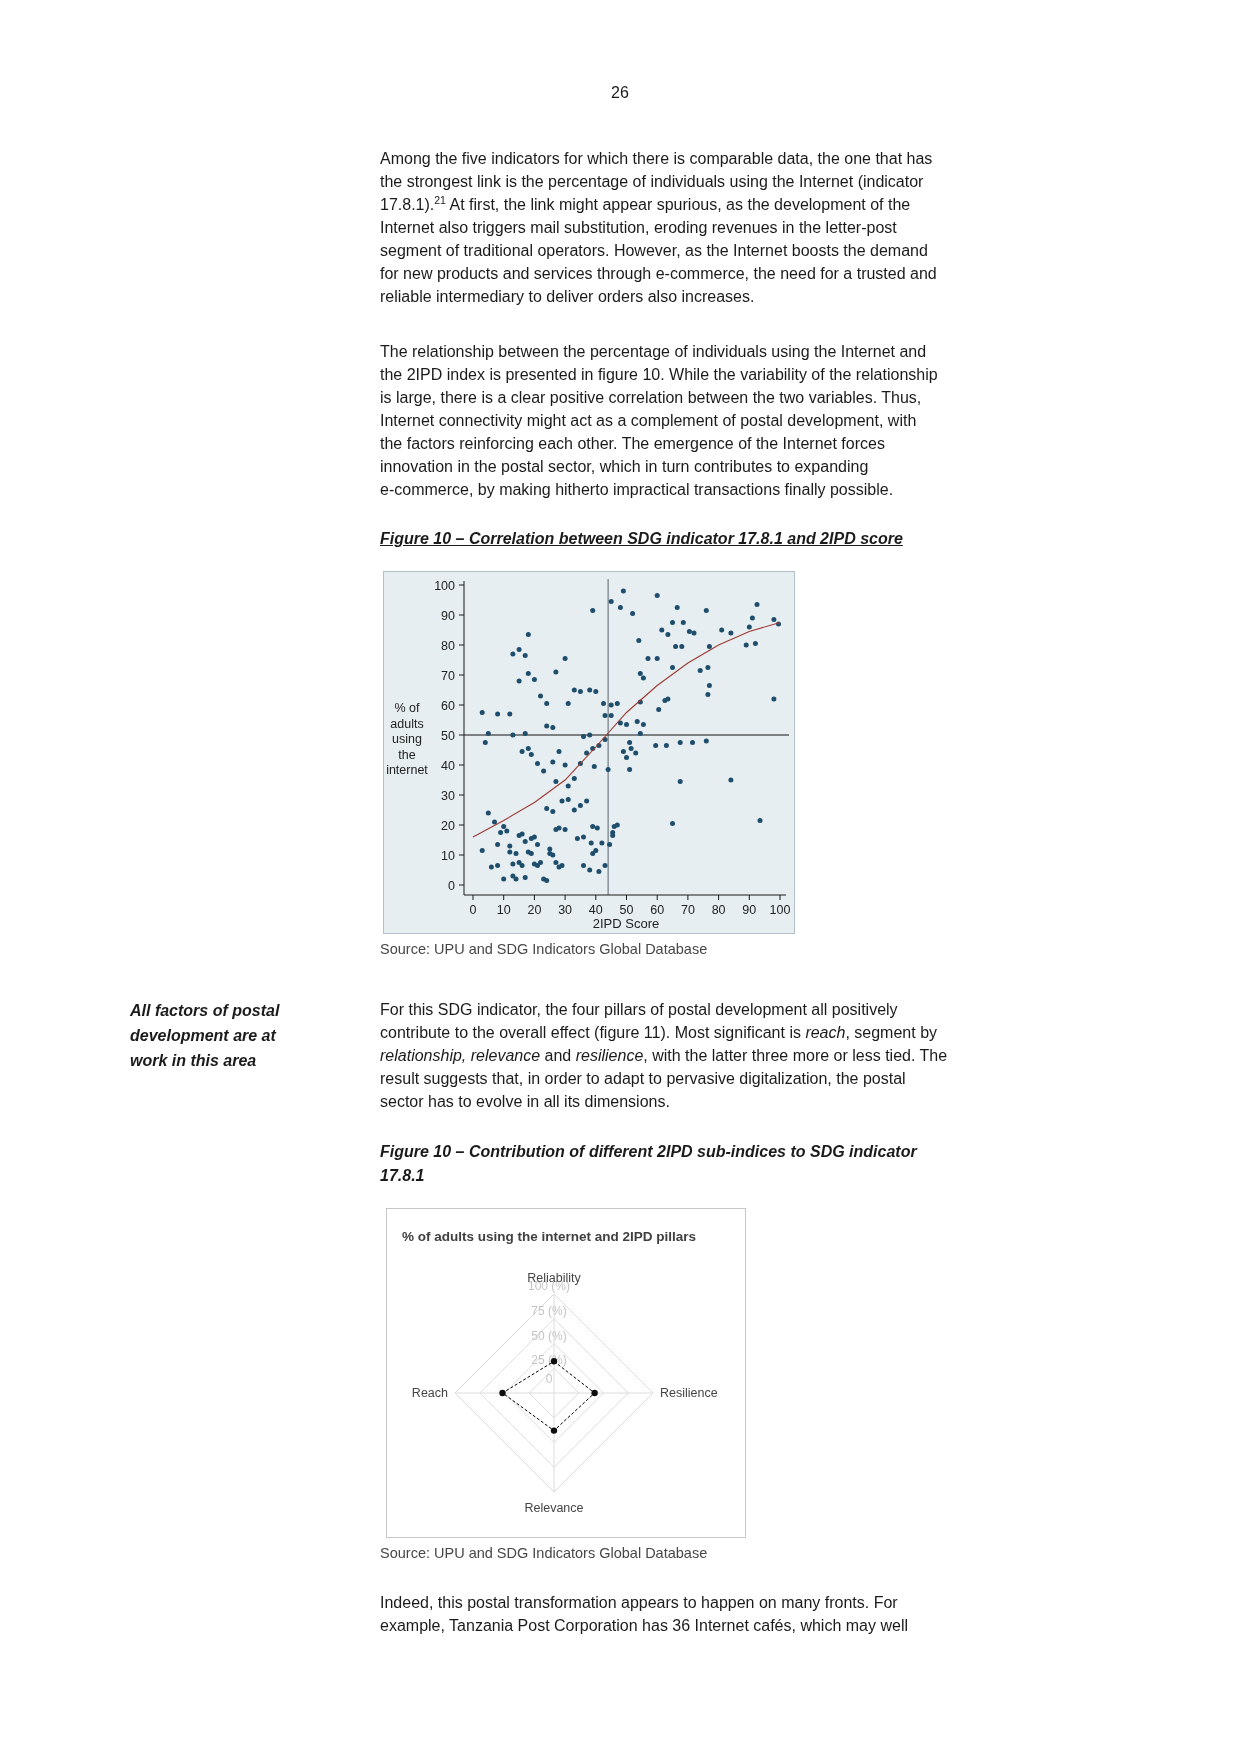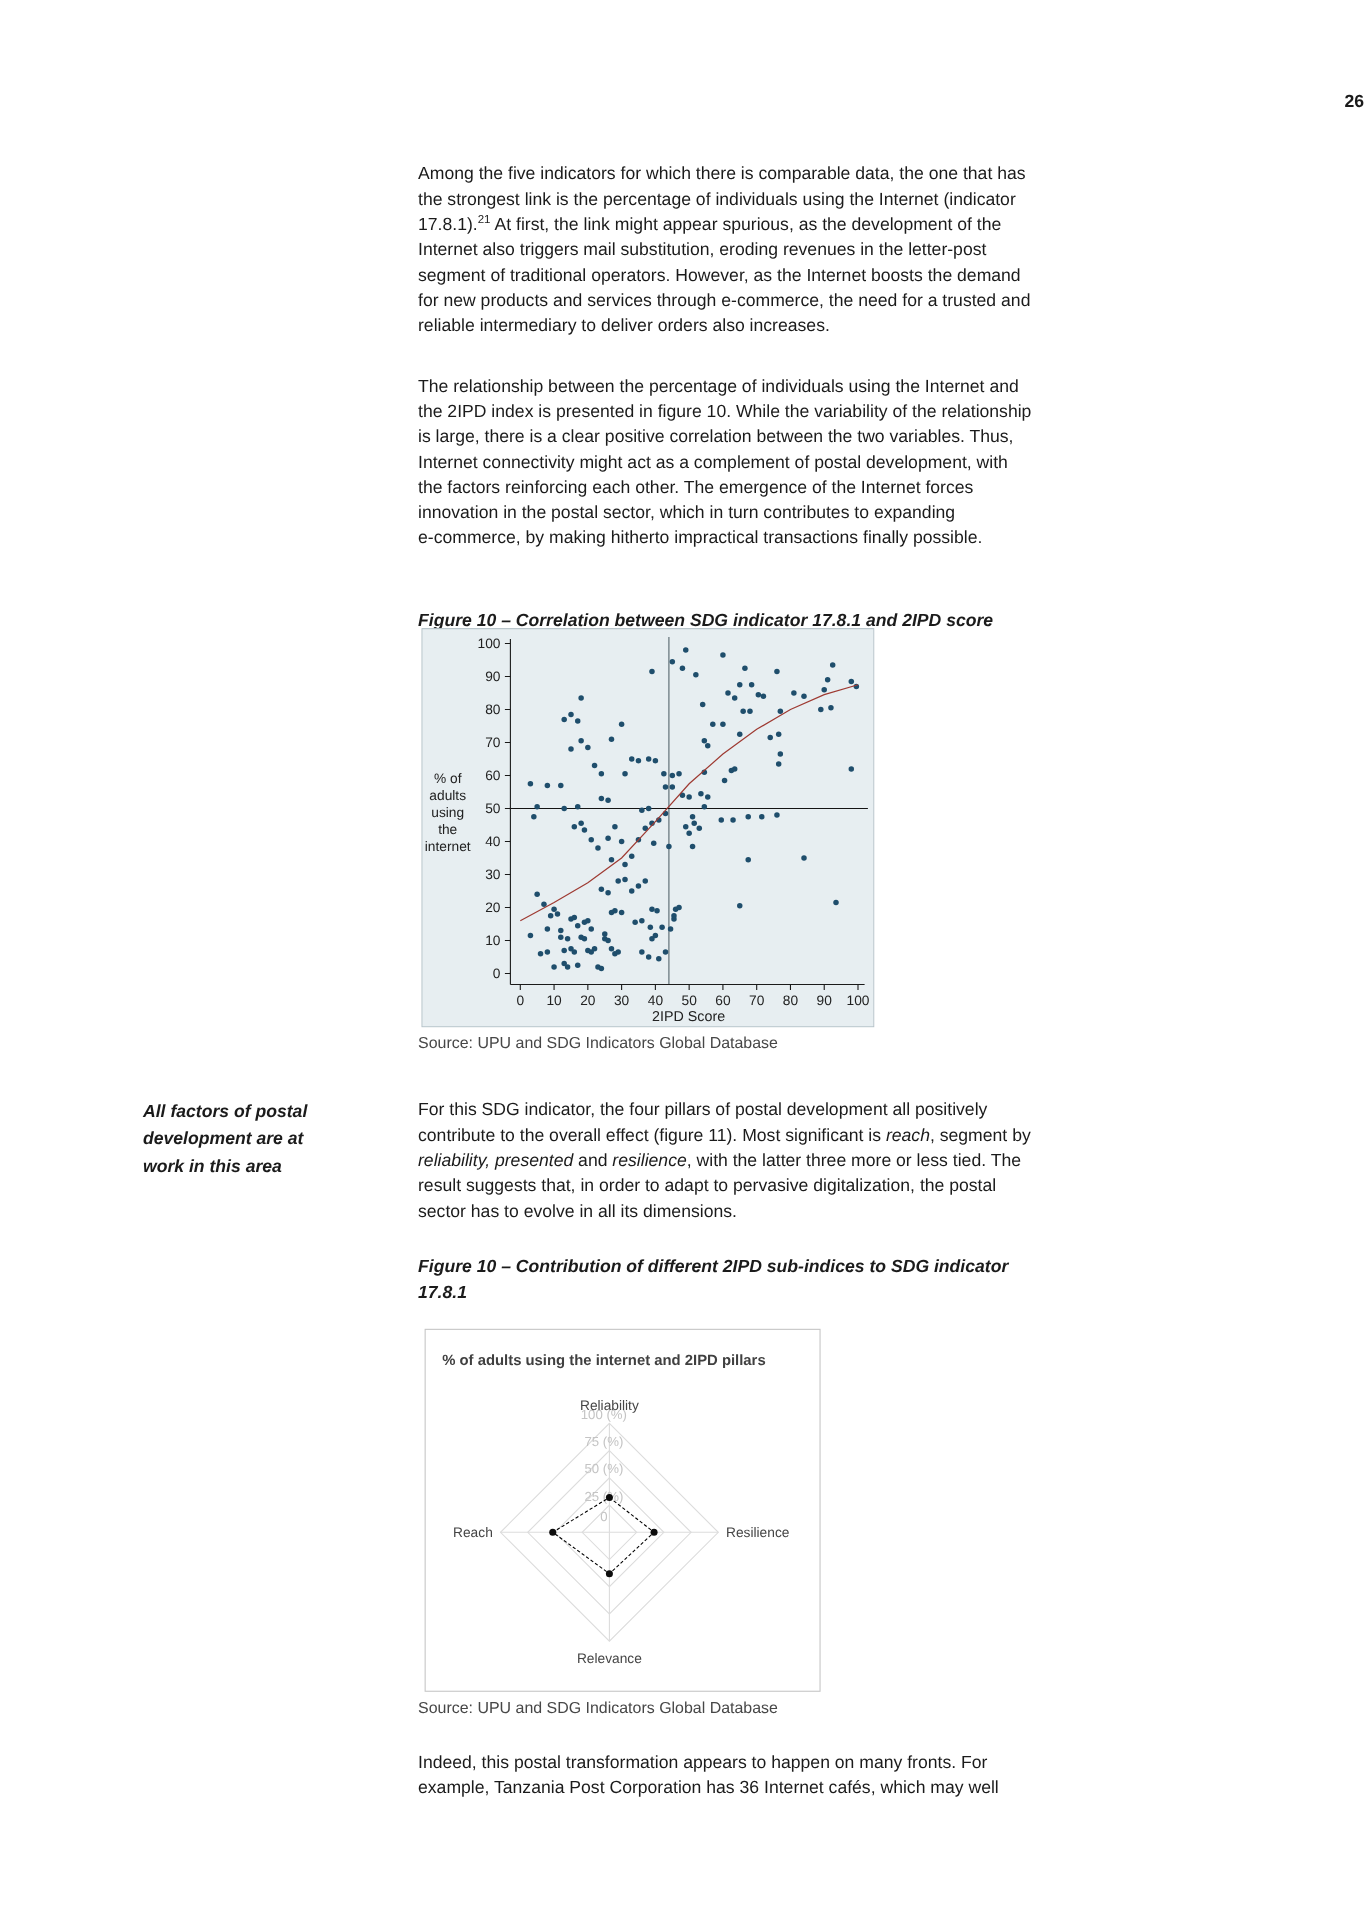--- a/index.html
+++ b/index.html
@@ -10,7 +10,7 @@
   p.bodytext{margin:0;font-size:16px;line-height:23px;white-space:pre-line;}
   sup{font-size:10.5px;vertical-align:super;line-height:0;margin-top:12px;}
   em{font-style:italic;}
-  #page-number{top:84px;left:0;width:1240px;text-align:right;font-size:16px;color:#1b1b1b;font-weight:bold;}
+  #page-number{top:84px;left:0;width:1240px;text-align:center;font-size:16px;color:#1b1b1b;}
   #p1{top:147px;}
   #p2{top:340px;}
   #fig10-title{top:553px;font-weight:bold;font-style:italic;font-size:16px;line-height:23px;}

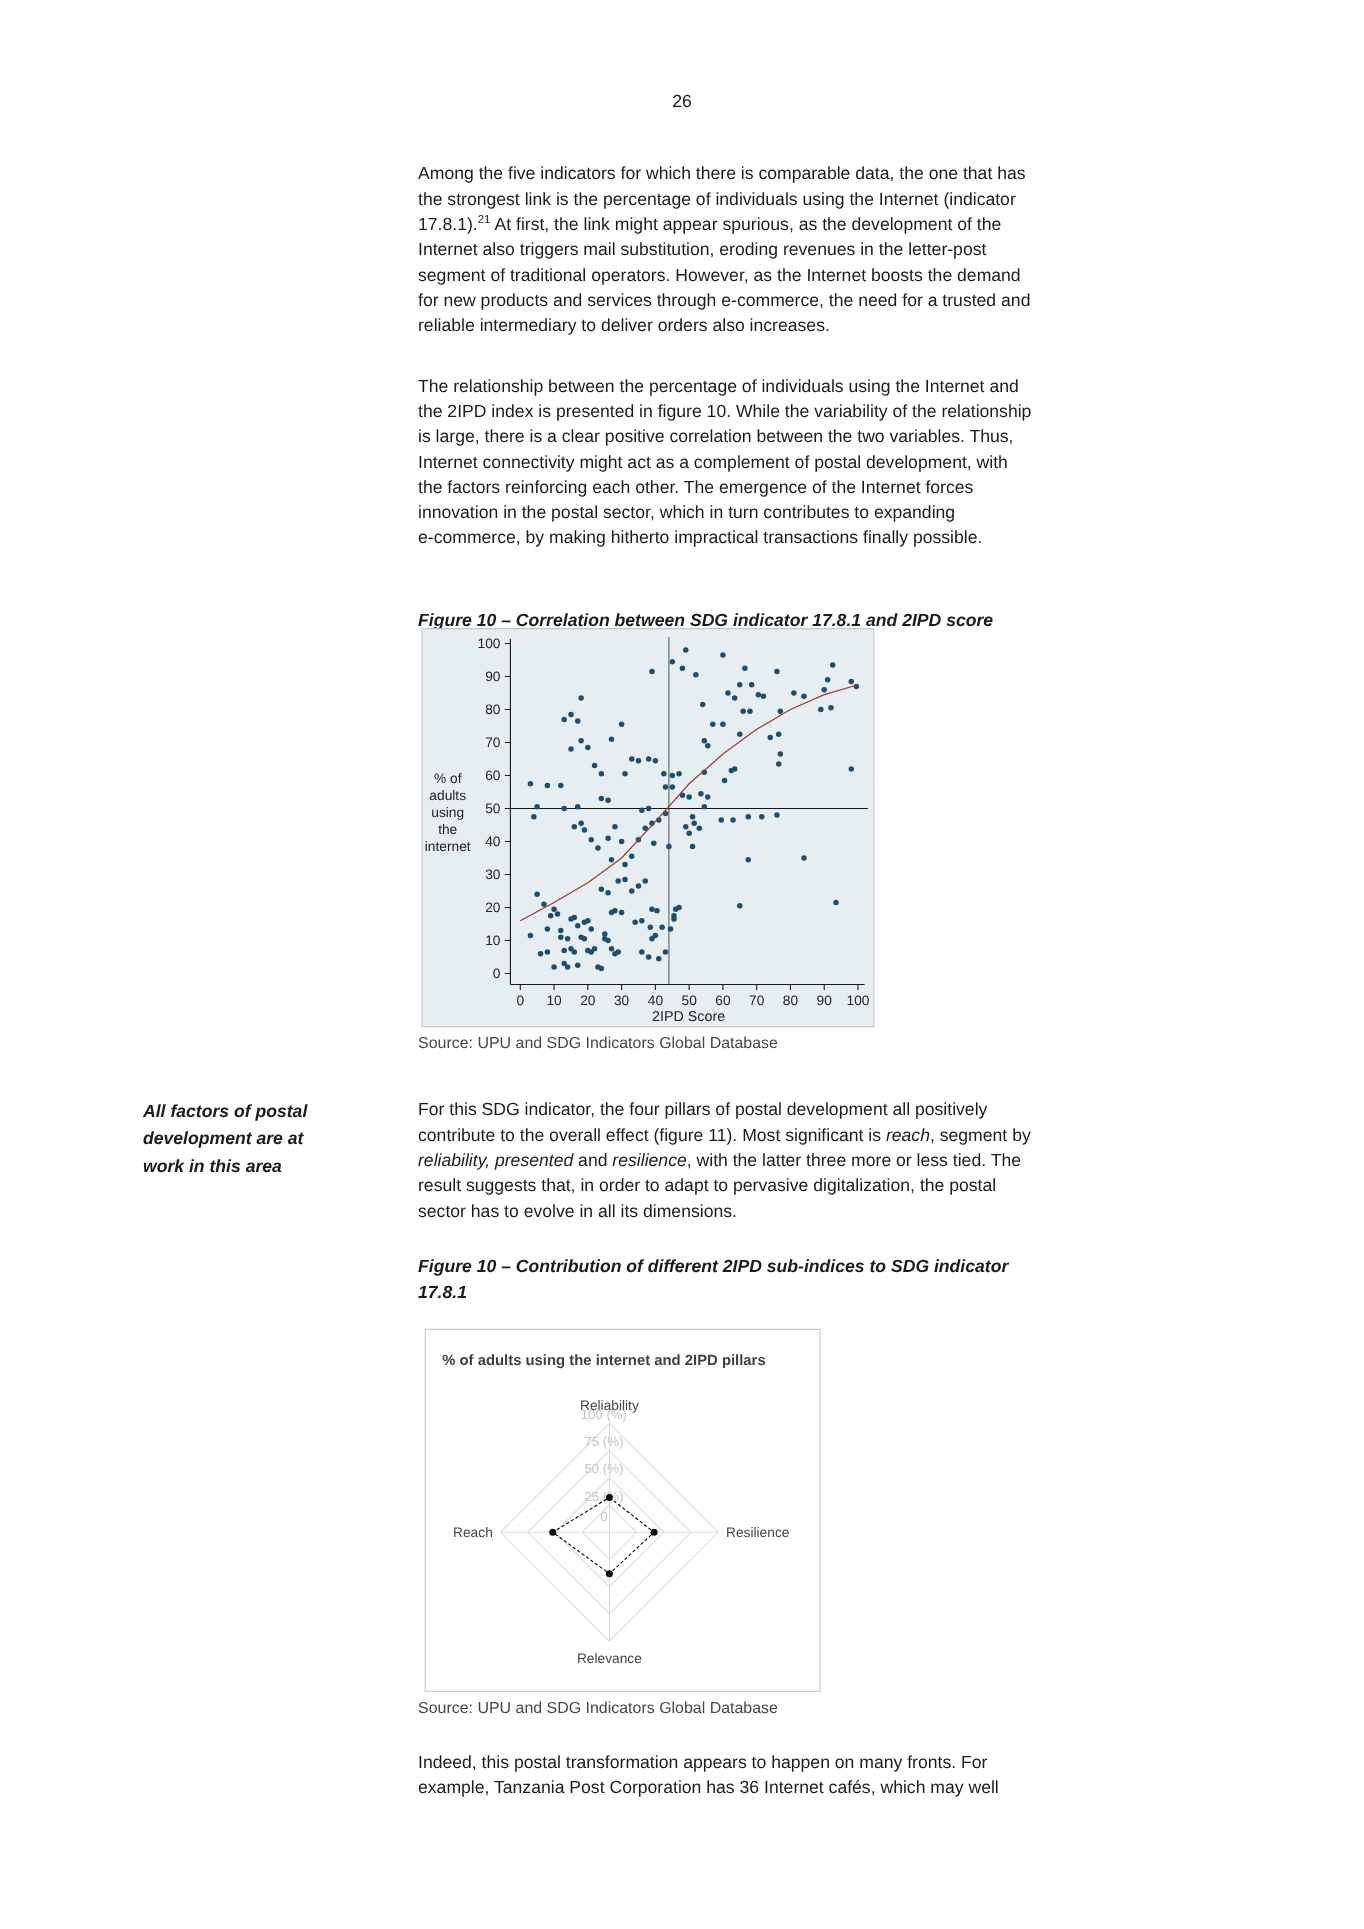--- a/index.html
+++ b/index.html
@@ -13,7 +13,7 @@
   #page-number{top:84px;left:0;width:1240px;text-align:center;font-size:16px;color:#1b1b1b;}
   #p1{top:147px;}
   #p2{top:340px;}
-  #fig10-title{top:553px;font-weight:bold;font-style:italic;font-size:16px;line-height:23px;}
+  #fig10-title{top:527px;font-weight:bold;font-style:italic;font-size:16px;line-height:23px;text-decoration:underline;}
   #fig10-chart{top:571px;left:383px;width:412px;height:363px;}
   #fig10-source{top:941px;font-size:14.5px;color:#474747;}
   #margin-note{top:998px;left:130px;width:225px;font-weight:bold;font-style:italic;

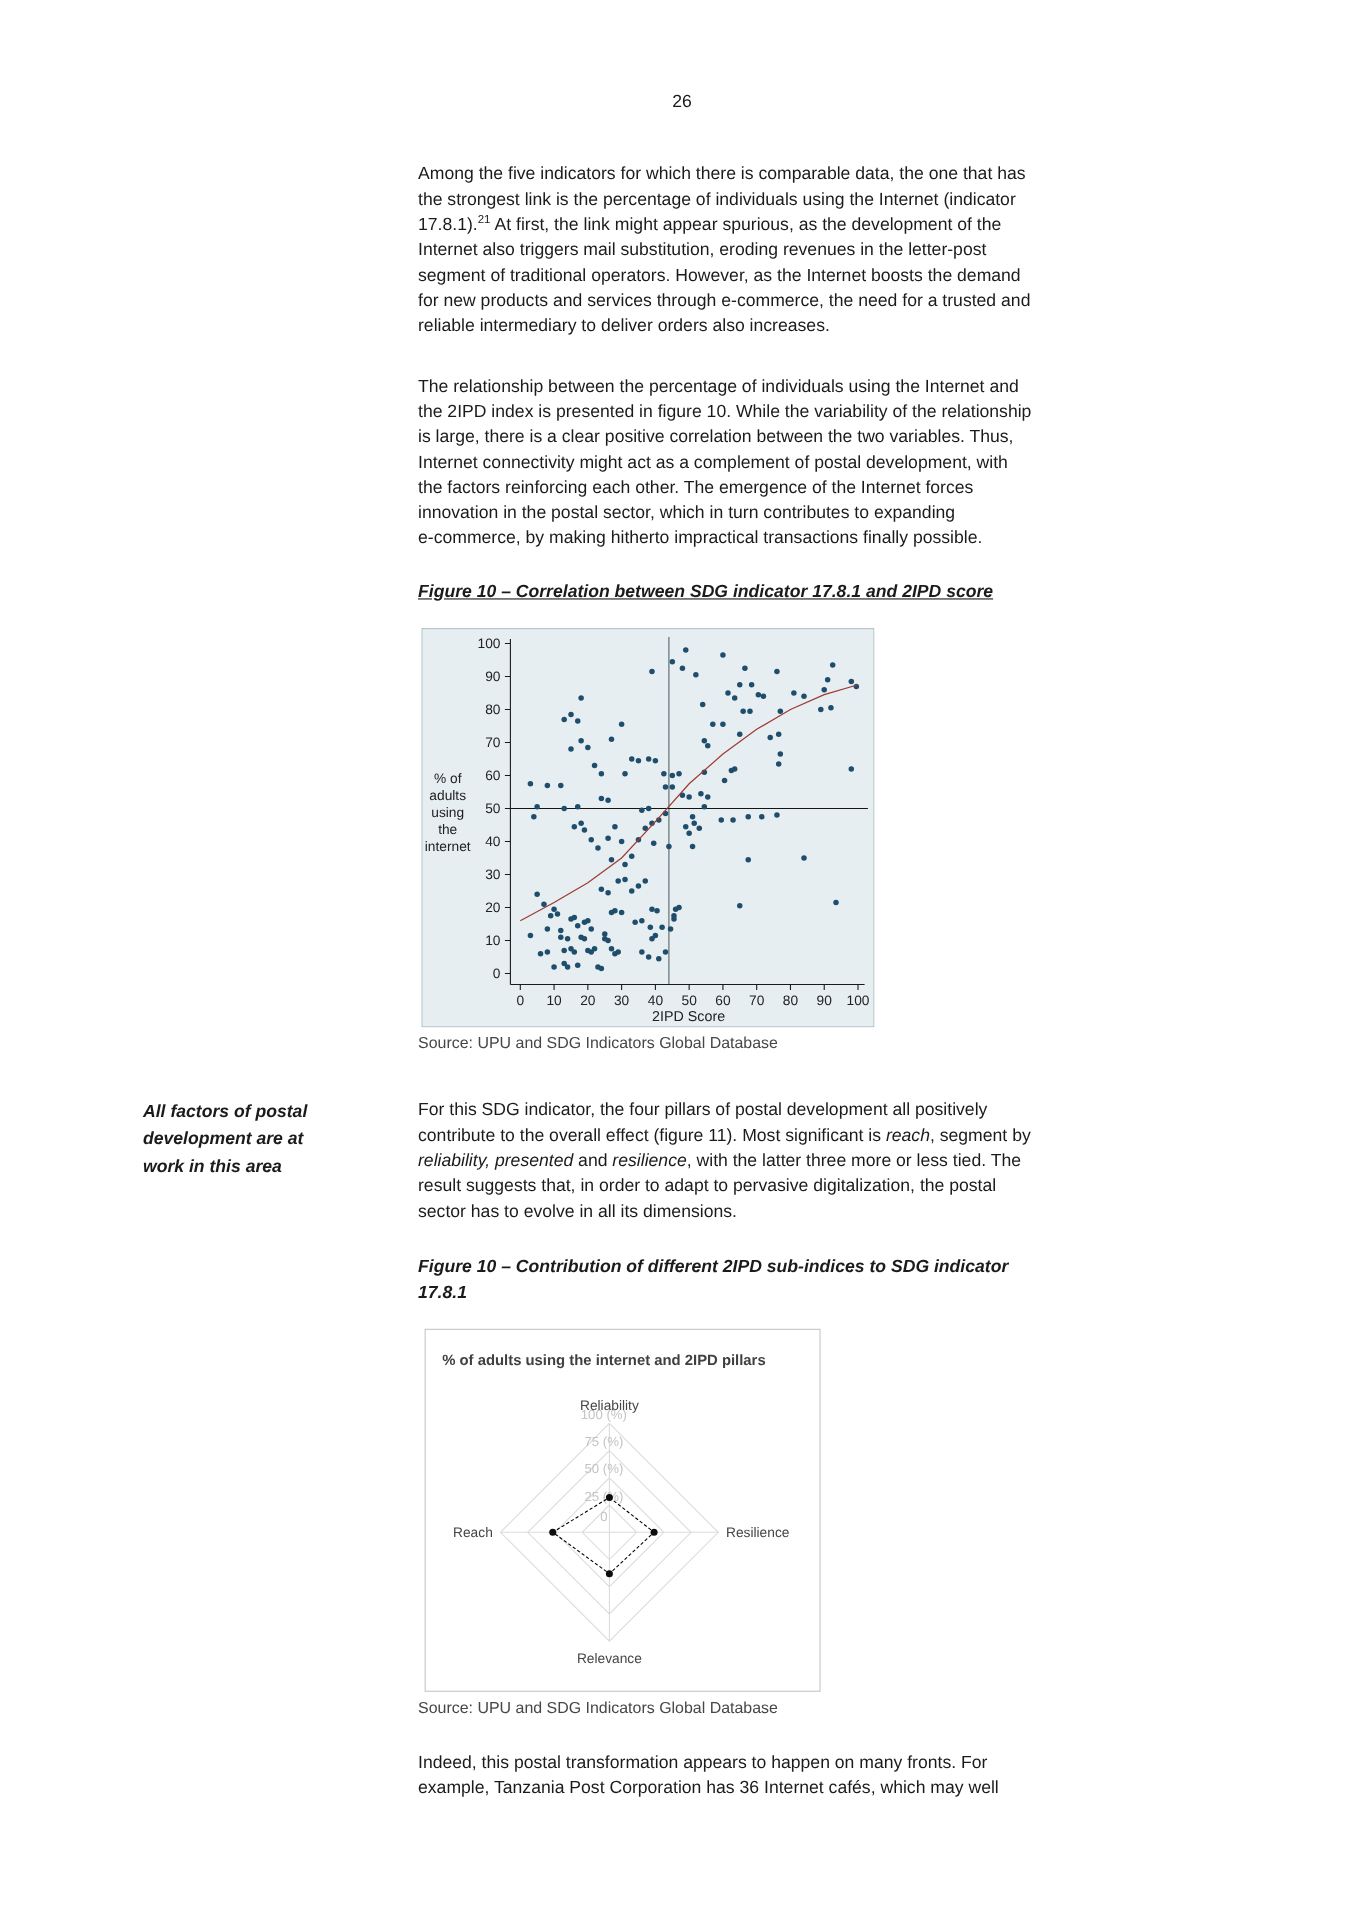--- a/index.html
+++ b/index.html
@@ -300,7 +300,7 @@
 work in this area</div>
   <p id="p3" class="abs body-col bodytext"><span>For this SDG indicator, the four pillars of postal development all positively
 contribute to the overall effect (figure 11). Most significant is </span><em>reach</em><span>, segment by
-</span><em>reliability, presented</em><span> and </span><em>resilience</em><span>, with the latter three more or less tied. The
+</span><em>relationship, relevance</em><span> and </span><em>resilience</em><span>, with the latter three more or less tied. The
 result suggests that, in order to adapt to pervasive digitalization, the postal
 sector has to evolve in all its dimensions.</span></p>
 

